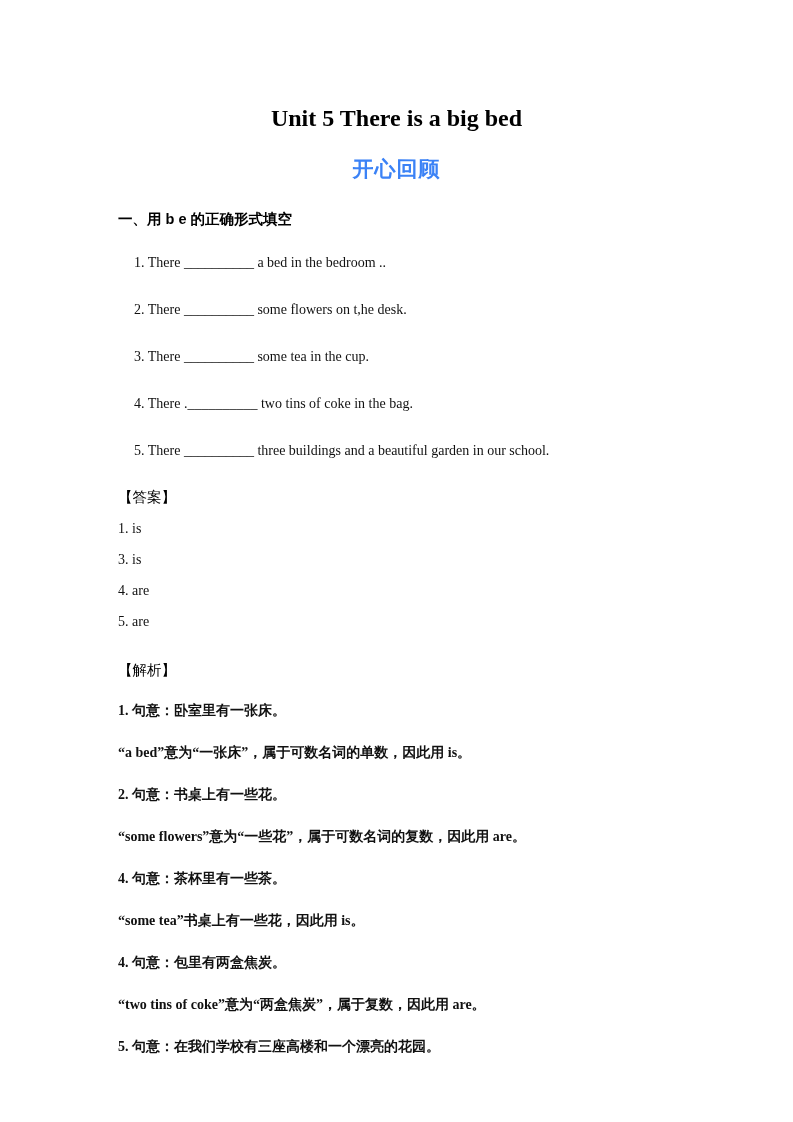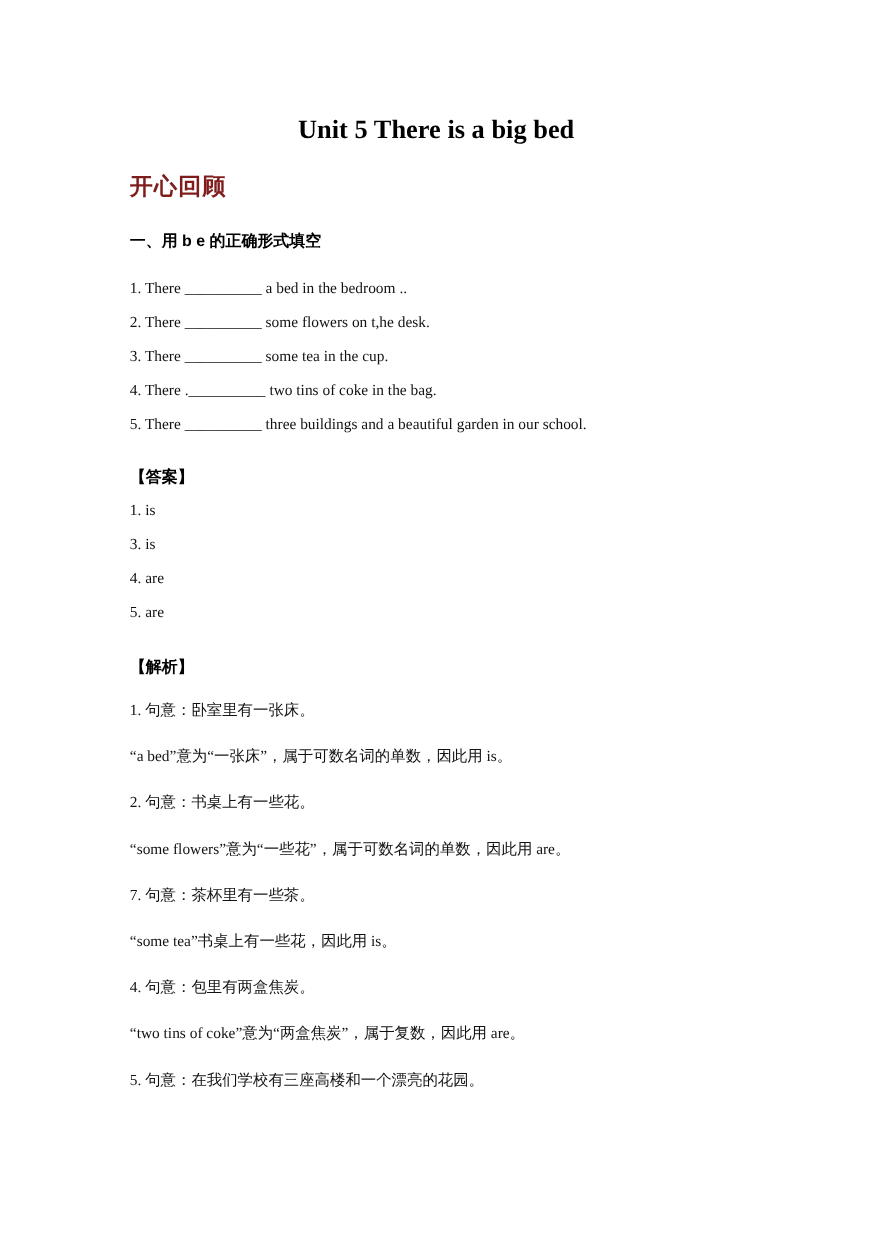--- a/index.html
+++ b/index.html
@@ -31,9 +31,10 @@
     font-family: "Liberation Sans", sans-serif;
     font-weight: bold;
     font-size: 21px;
-    color: #7f1d1d;
+    color: #3b82f6;
     margin: 16px 0 0 0;
     letter-spacing: 1px;
+    text-align: center;
   }
   .exercise-heading {
     font-family: "Liberation Sans", sans-serif;

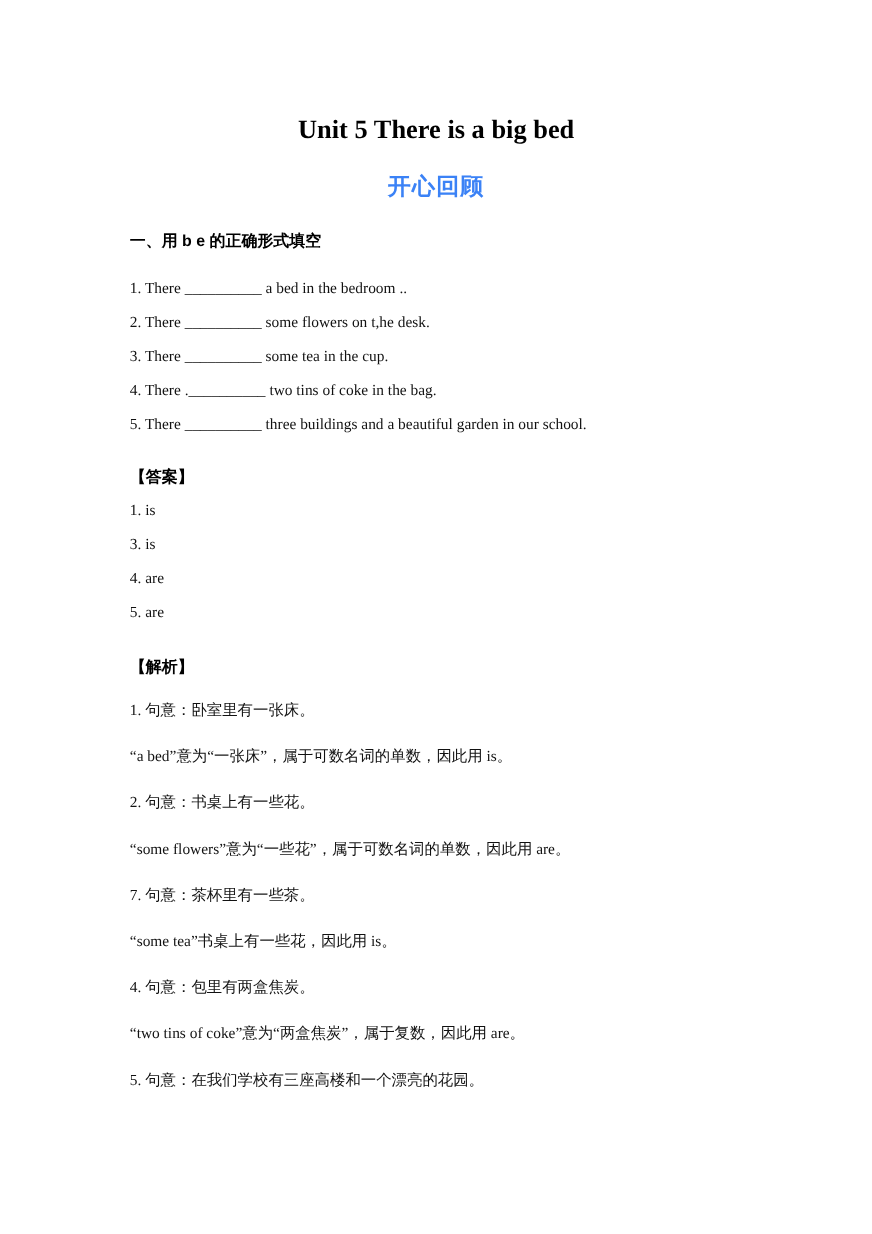--- a/index.html
+++ b/index.html
@@ -50,7 +50,7 @@
     font-family: "Liberation Serif", serif;
     font-size: 14px;
     line-height: 31px;
-    margin: 0;
+    margin: 16px;
     color: #111111;
   }
   .label {

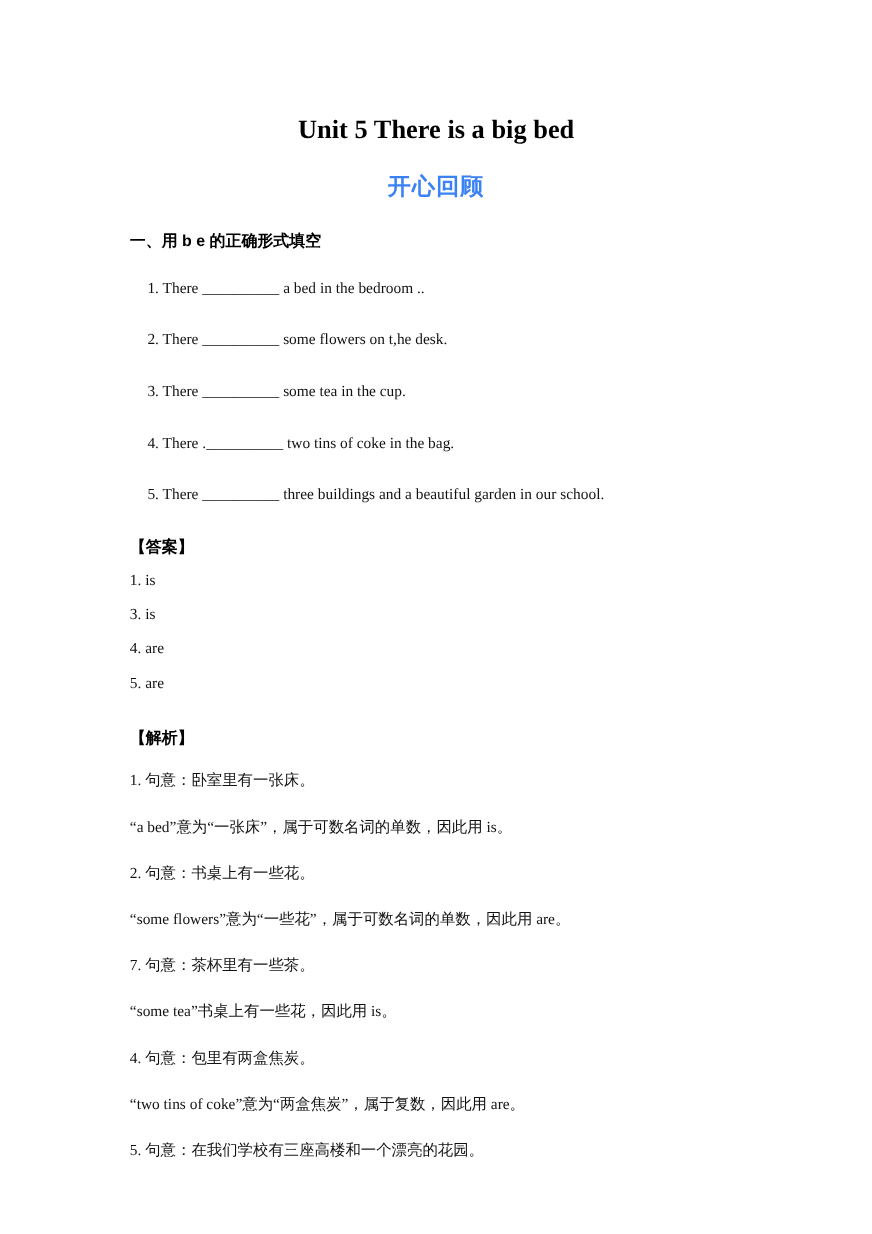--- a/index.html
+++ b/index.html
@@ -55,7 +55,7 @@
   }
   .label {
     font-family: "Liberation Sans", sans-serif;
-    font-weight: bold;
+    font-weight: normal;
     font-size: 14.5px;
     color: #000000;
     margin: 0;

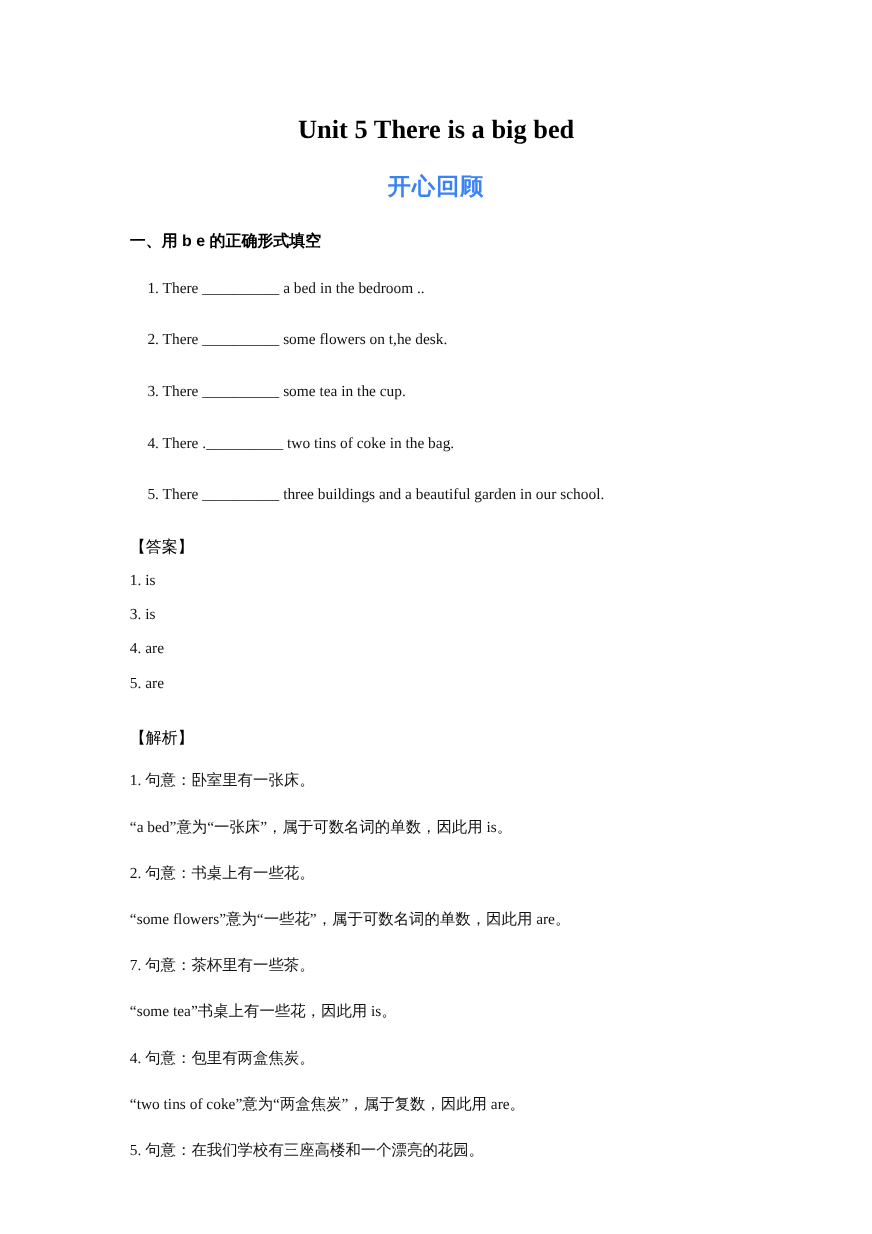--- a/index.html
+++ b/index.html
@@ -78,6 +78,7 @@
   }
   .analysis-block {
     margin-top: 10px;
+    font-weight: bold;
   }
   .x {
     font-family: "Liberation Serif", serif;

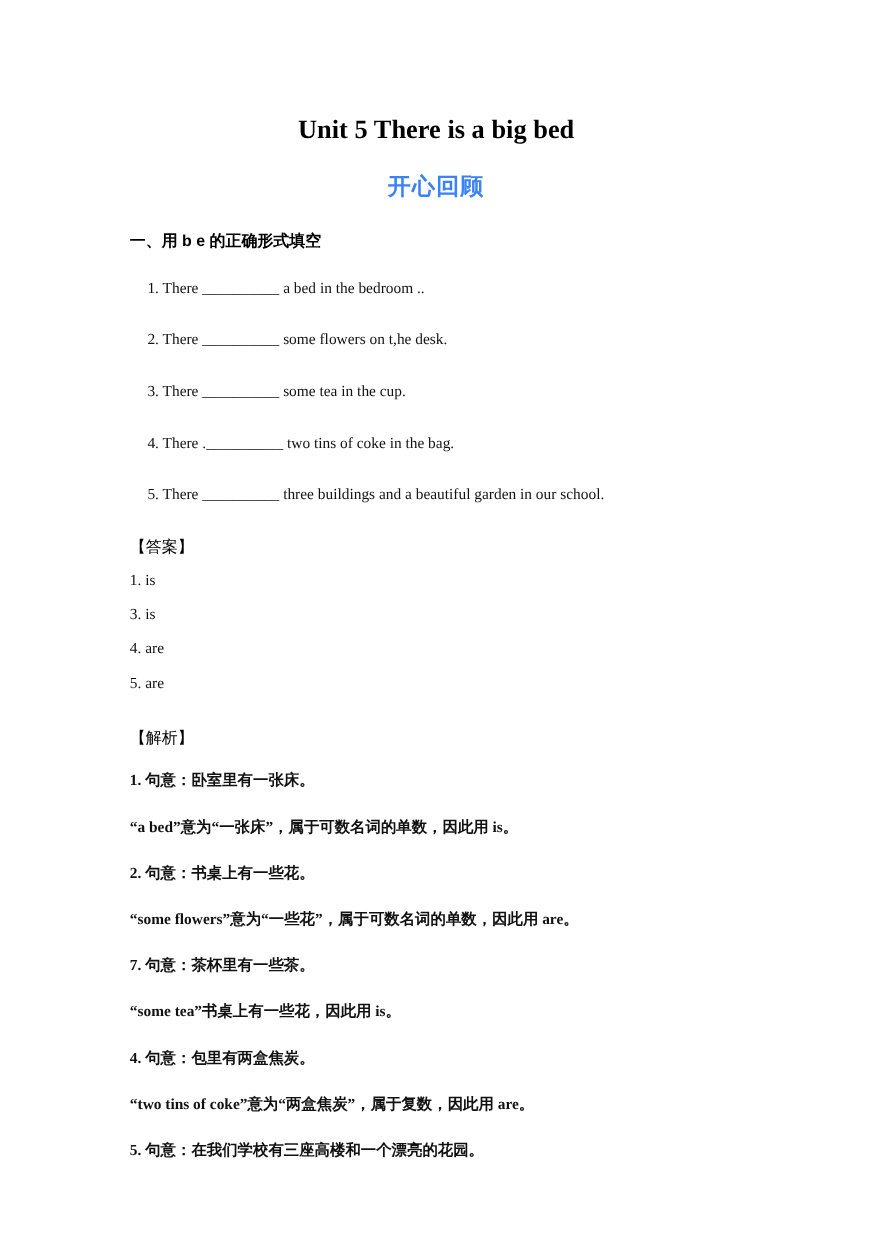--- a/index.html
+++ b/index.html
@@ -122,7 +122,7 @@
     <p class="x">1.  句意：卧室里有一张床。</p>
     <p class="x">“a bed”意为“一张床”，属于可数名词的单数，因此用 is。</p>
     <p class="x">2.  句意：书桌上有一些花。</p>
-    <p class="x">“some flowers”意为“一些花”，属于可数名词的单数，因此用 are。</p>
+    <p class="x">“some flowers”意为“一些花”，属于可数名词的复数，因此用 are。</p>
     <p class="x">7.  句意：茶杯里有一些茶。</p>
     <p class="x">“some tea”书桌上有一些花，因此用 is。</p>
     <p class="x">4.  句意：包里有两盒焦炭。</p>

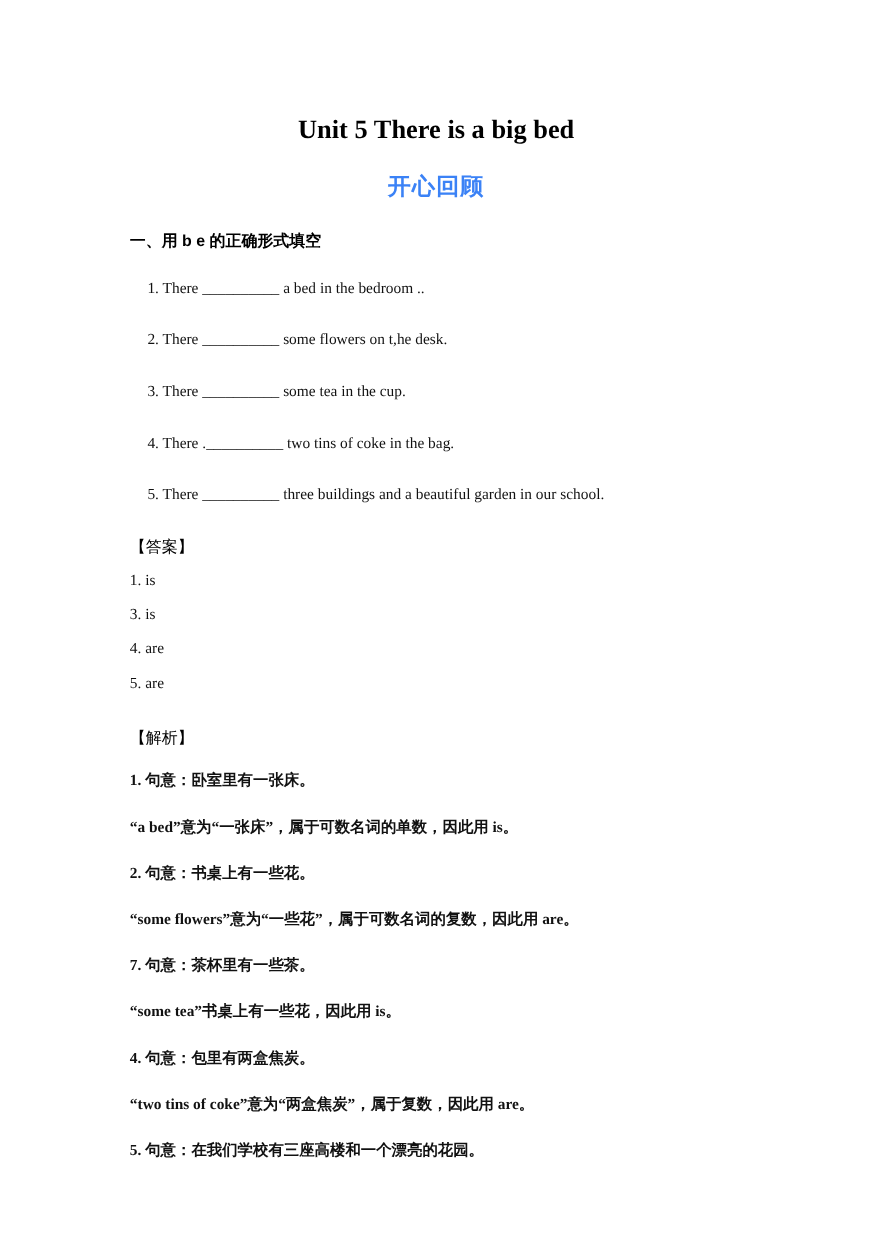--- a/index.html
+++ b/index.html
@@ -123,7 +123,7 @@
     <p class="x">“a bed”意为“一张床”，属于可数名词的单数，因此用 is。</p>
     <p class="x">2.  句意：书桌上有一些花。</p>
     <p class="x">“some flowers”意为“一些花”，属于可数名词的复数，因此用 are。</p>
-    <p class="x">7.  句意：茶杯里有一些茶。</p>
+    <p class="x">4.  句意：茶杯里有一些茶。</p>
     <p class="x">“some tea”书桌上有一些花，因此用 is。</p>
     <p class="x">4.  句意：包里有两盒焦炭。</p>
     <p class="x">“two tins of coke”意为“两盒焦炭”，属于复数，因此用 are。</p>

